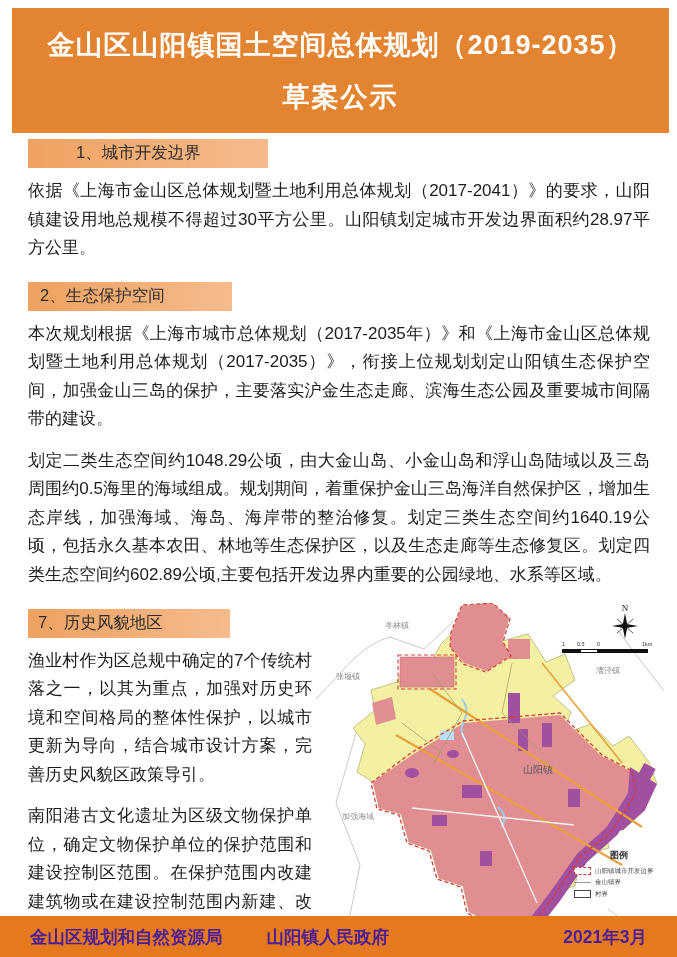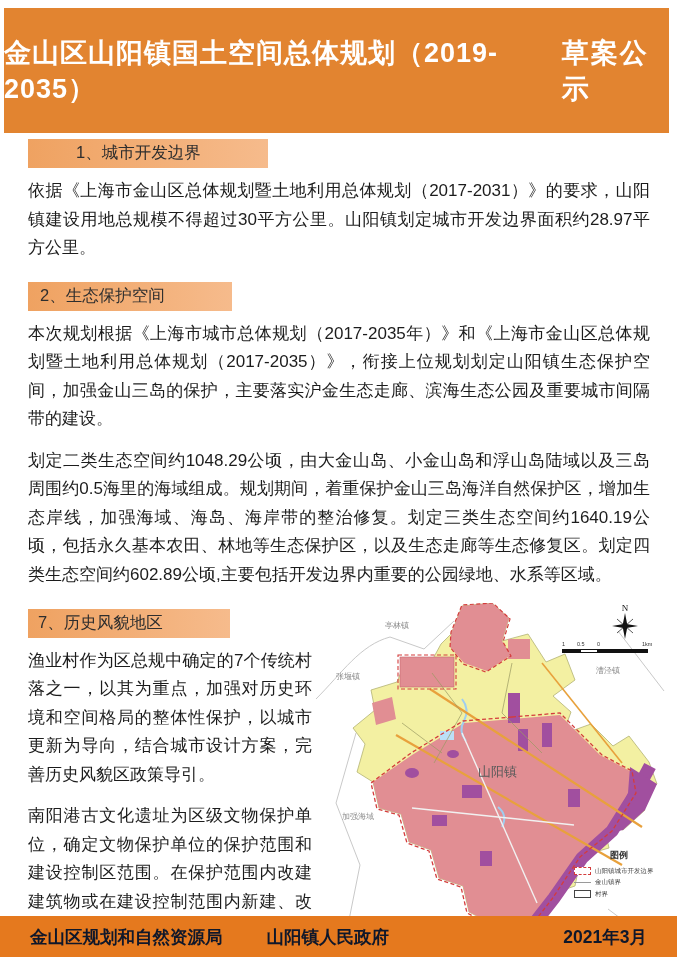--- a/index.html
+++ b/index.html
@@ -10,8 +10,8 @@
   }
   
   .header{
-    margin:8px 8px 0 4px;height:125px;
-    display:flex;flex-direction:row;justify-content:center;align-items:center;gap:16px;
+    margin:8px 8px 0 12px;height:125px;
+    display:flex;flex-direction:column;justify-content:center;align-items:center;gap:16px;
   }
   .header .t1{color:#fff;font-size:27px;font-weight:bold;letter-spacing:1px;}
   .header .t2{color:#fff;font-size:27px;font-weight:bold;letter-spacing:2px;}

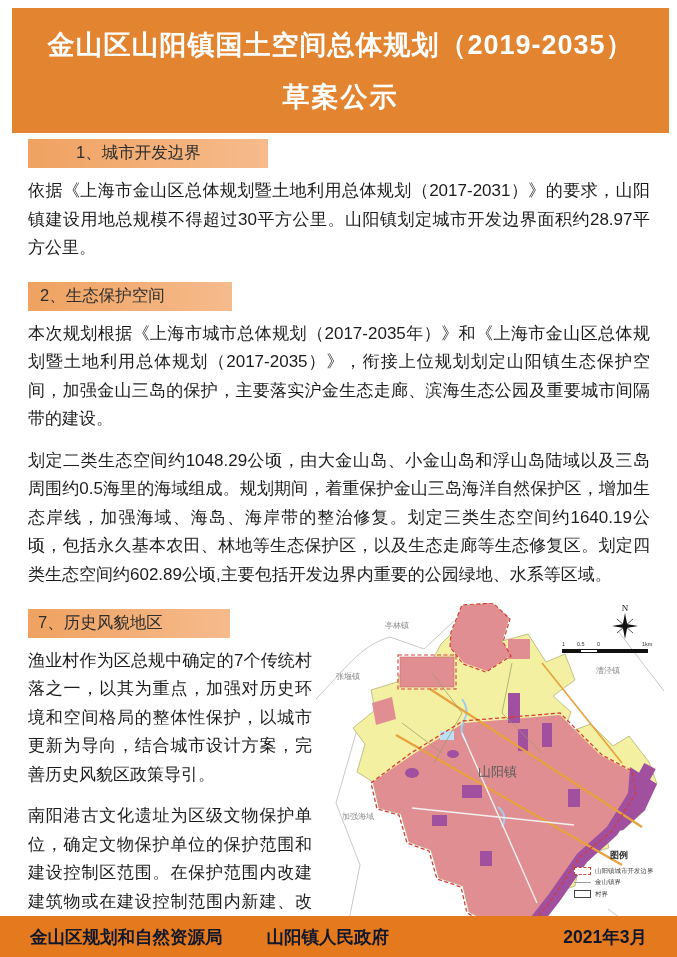--- a/index.html
+++ b/index.html
@@ -70,7 +70,7 @@
 
   <div>
     <div class="subhead" style="background: linear-gradient(90deg, rgb(239, 162, 97), rgb(246, 187, 140)); padding-left: 48px;">1、城市开发边界</div>
-    <p class="body-text">依据《上海市金山区总体规划暨土地利用总体规划（2017-2031）》的要求，山阳镇建设用地总规模不得超过30平方公里。山阳镇划定城市开发边界面积约28.97平方公里。</p>
+    <p class="body-text">依据《上海市金山区总体规划暨土地利用总体规划（2017-2041）》的要求，山阳镇建设用地总规模不得超过30平方公里。山阳镇划定城市开发边界面积约28.97平方公里。</p>
   </div>
 
   <div>

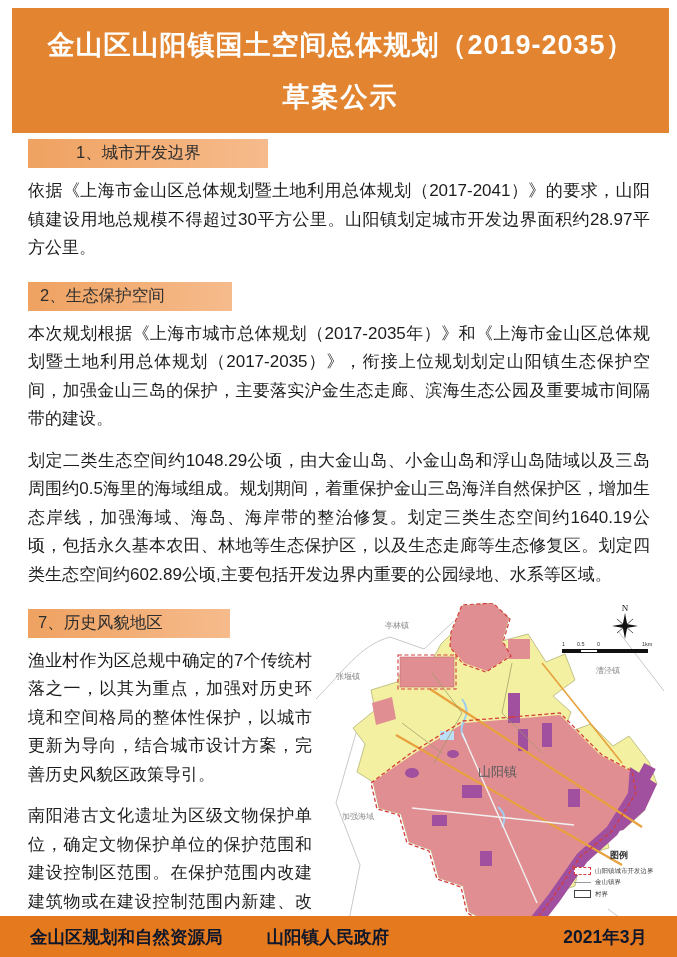--- a/index.html
+++ b/index.html
@@ -35,7 +35,7 @@
   .map-box{position:relative;width:353px;height:372px;background:#fff;margin-left:auto;}
   .map-svg{position:absolute;left:0;top:0;}
   .map-label{position:absolute;font-size:8px;color:#8a8a8a;white-space:nowrap;}
-  .map-label.center{color:#5a5a5a;font-size:13px;}
+  .map-label.center{color:#5a5a5a;font-size:10px;padding-left:45px;}
   .compass{position:absolute;left:296px;top:0;width:34px;text-align:center;}
   .compass .n{font-size:9px;color:#111;font-family:"Liberation Serif","DejaVu Serif",serif;}
   .scalebar{position:absolute;left:250px;top:38px;width:92px;}

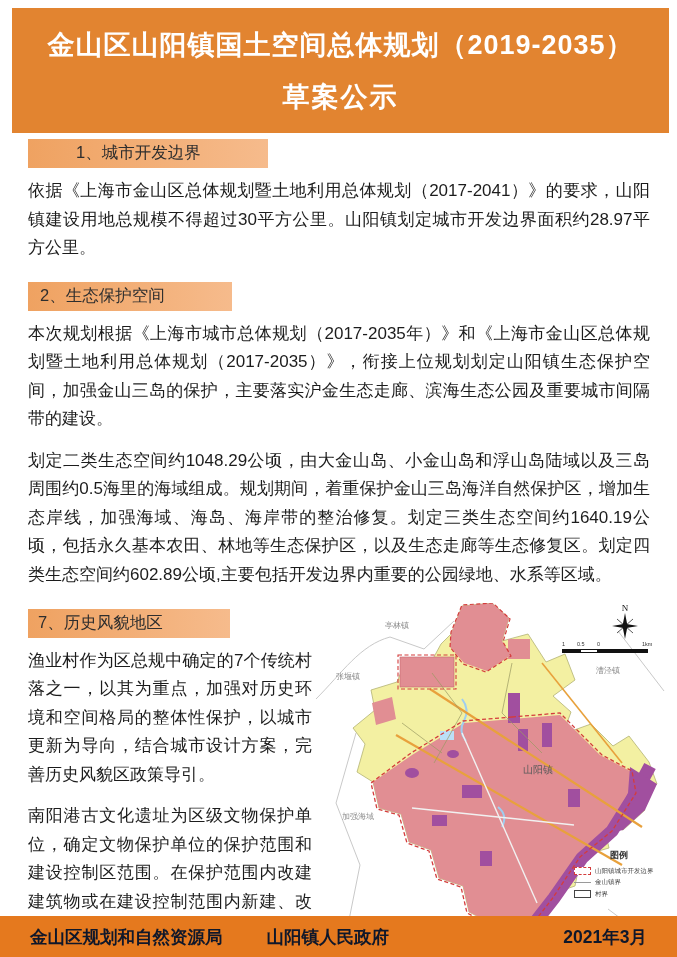--- a/index.html
+++ b/index.html
@@ -53,7 +53,7 @@
   footer{
     position:absolute;bottom:0;left:0;width:677px;height:41px;
     display:flex;align-items:center;padding:0 30px;box-sizing:border-box;
-    color:#0f172a;font-weight:bold;font-size:17.5px;
+    color:#4c1d95;font-weight:bold;font-size:17.5px;
   }
   footer .gap{width:44px;}
   footer .right{margin-left:auto;}

